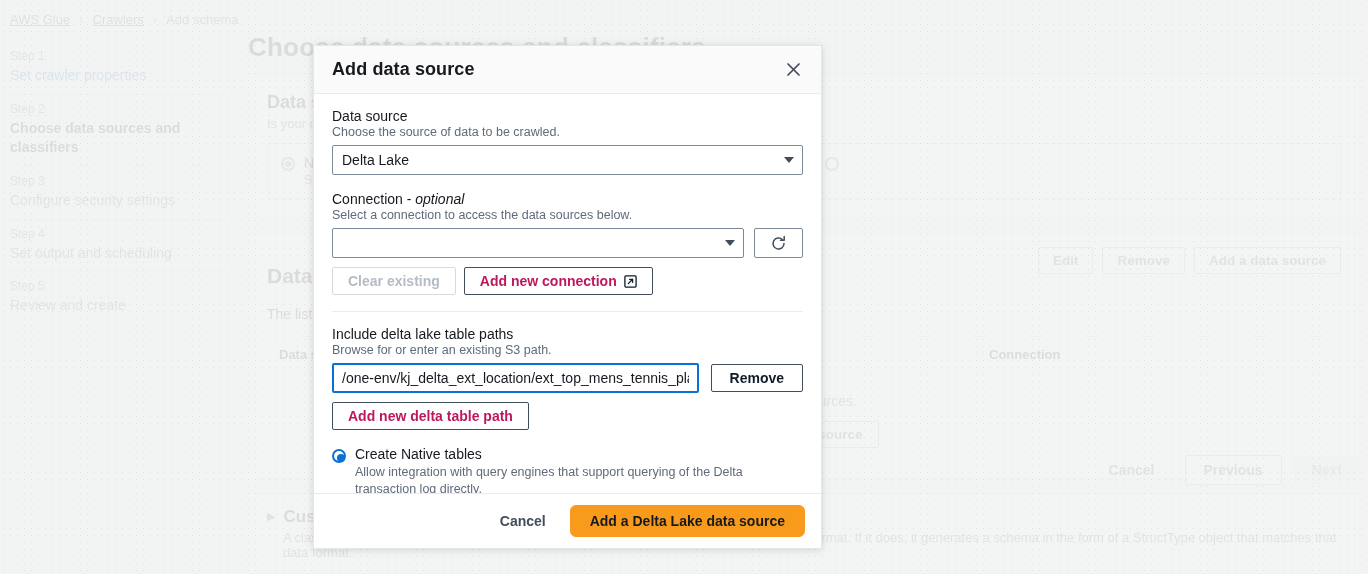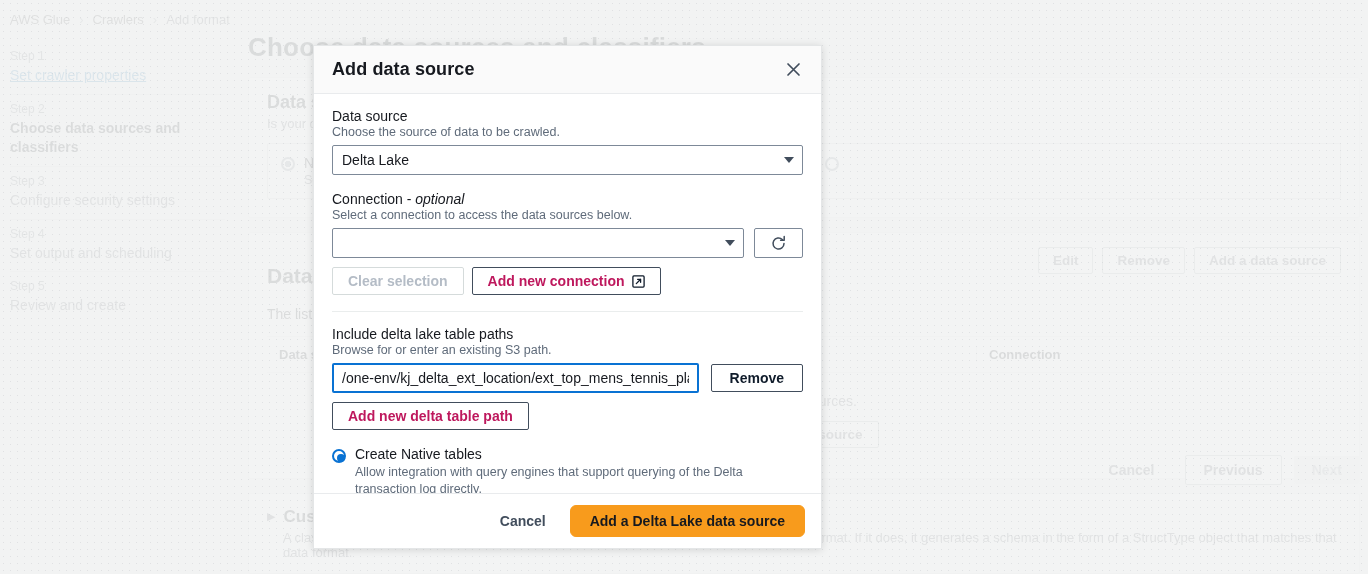--- a/index.html
+++ b/index.html
@@ -26,7 +26,7 @@
     display:flex; align-items:center; gap:9px;
     font-size:13px; color:#545b64;
   }
-  .bg-breadcrumb .crumb-link { color:#404040; }
+  .bg-breadcrumb .crumb-link { color:#404040; text-decoration:underline; }
   .bg-breadcrumb .crumb-cur { color:#545b64; }
   .bg-breadcrumb .sep { color:#879196; font-size:13px; }
 

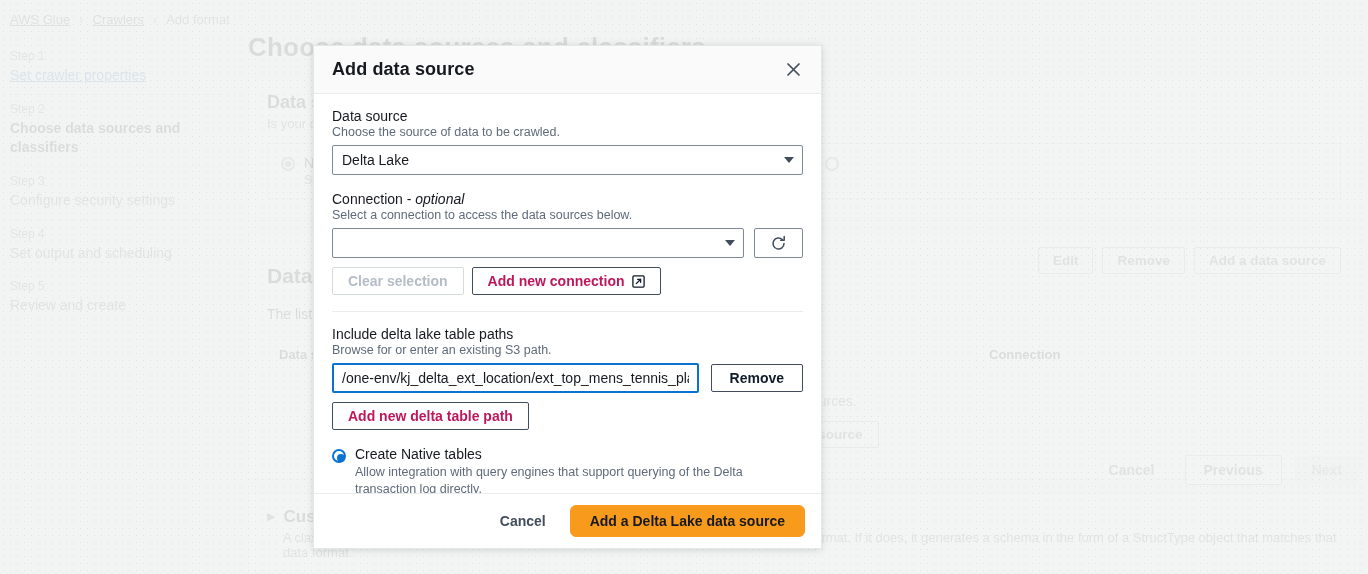--- a/index.html
+++ b/index.html
@@ -218,7 +218,7 @@
     <span class="sep">›</span>
     <span class="crumb-link">Crawlers</span>
     <span class="sep">›</span>
-    <span class="crumb-cur">Add format</span>
+    <span class="crumb-cur">Add schema</span>
   </div>
 
   <div class="bg-steps">

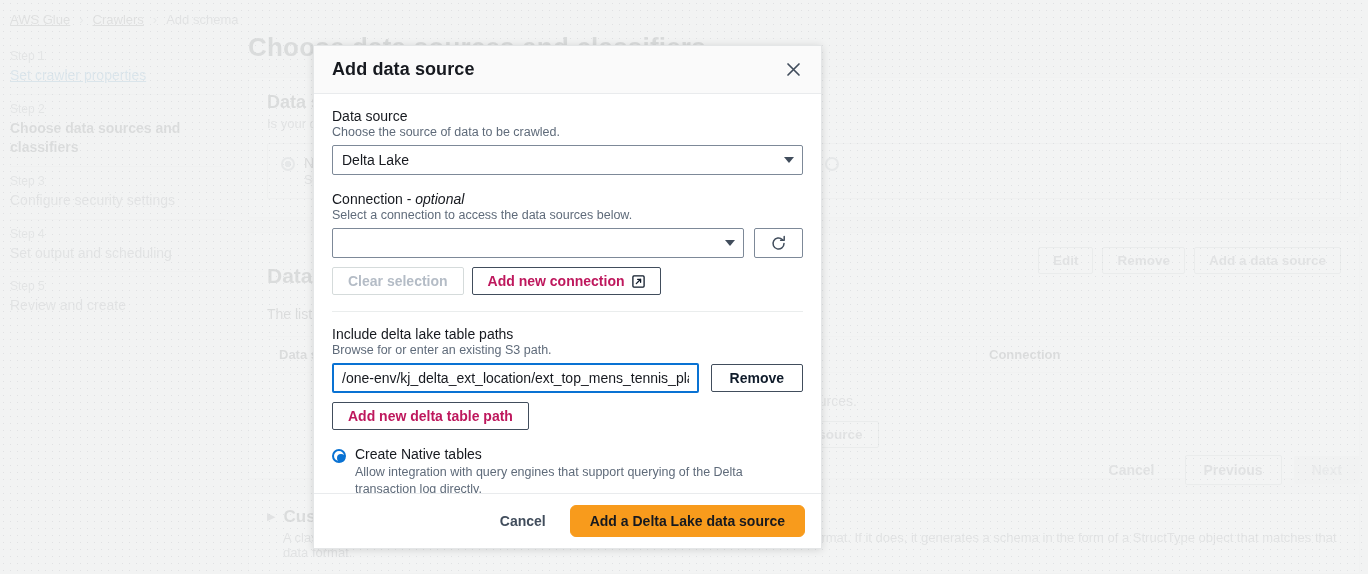--- a/index.html
+++ b/index.html
@@ -36,7 +36,7 @@
   .bg-step .num { font-size:12px; color:#687078; margin-bottom:3px; }
   .bg-step .name { font-size:14px; color:#545b64; line-height:1.35; }
   .bg-step.active .name { color:#16191f; font-weight:bold; }
-  .bg-step .name.link { color:#0073bb; text-decoration:underline; }
+  .bg-step .name.link { color:#0073bb; }
 
   .bg-main { position:absolute; left:248px; top:32px; right:8px; }
   .bg-h1 { font-size:26px; color:#16191f; font-weight:bold; letter-spacing:.2px; }

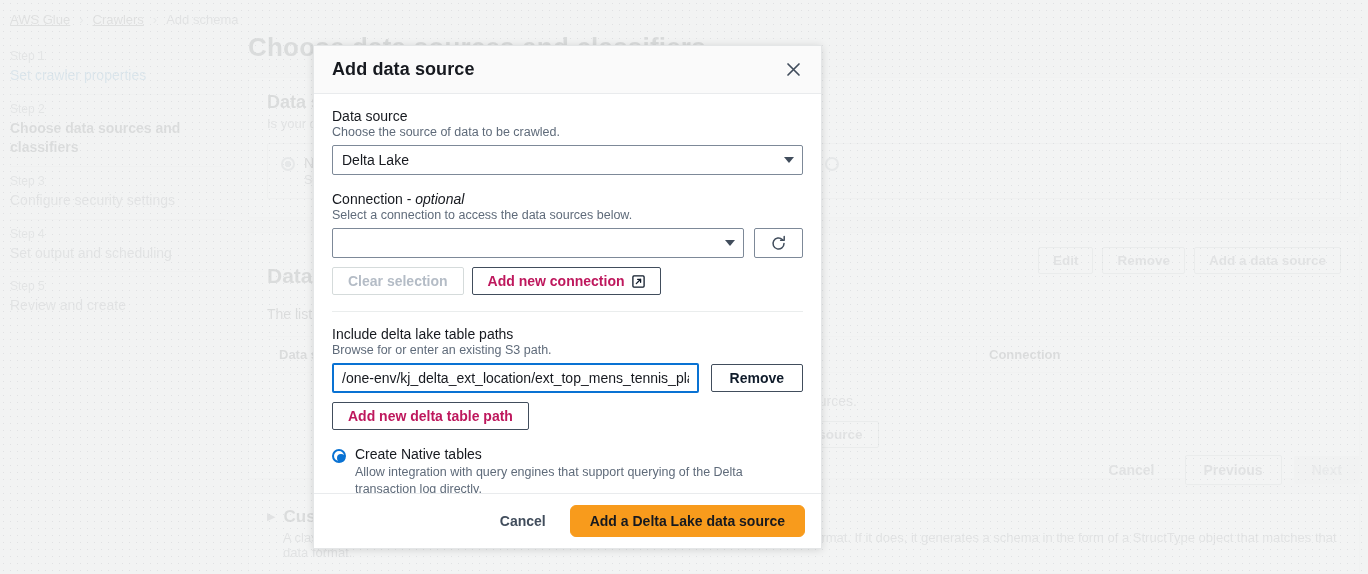--- a/index.html
+++ b/index.html
@@ -347,7 +347,7 @@
         </div>
       </div>
       <div class="btn-row">
-        <button class="btn disabled">Clear selection</button>
+        <button class="btn disabled">Clear existing</button>
         <button class="btn">
           <span>Add new connection</span>
           <span>

